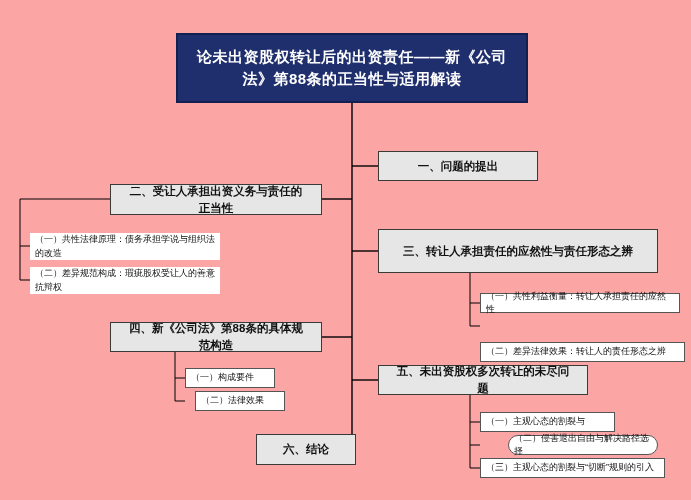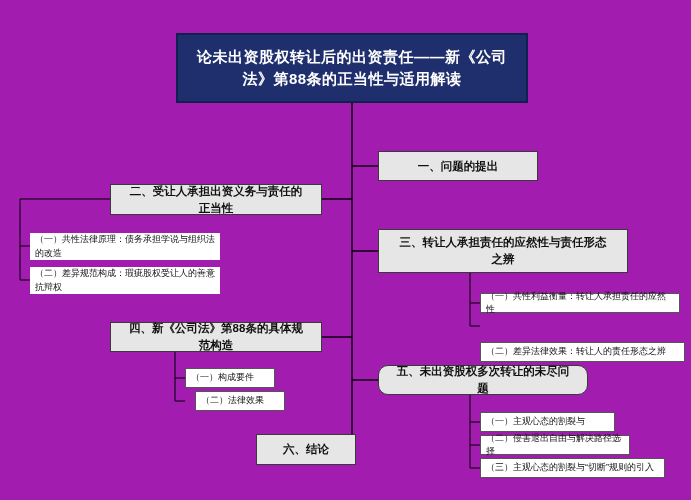--- a/index.html
+++ b/index.html
@@ -14,7 +14,7 @@
     position: relative;
     width: 691px;
     height: 500px;
-    background: #a21caf;
+    background: #fca5a5;
     overflow: hidden;
   }
   svg.lines {

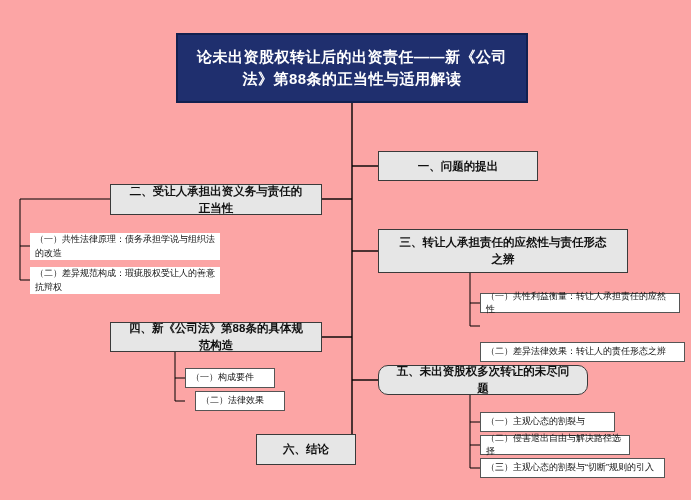--- a/index.html
+++ b/index.html
@@ -110,7 +110,7 @@
 
   <div class="node node-sub noborder" style="left:30px; top:267px; width:190px; height:27px;">（二）差异规范构成：瑕疵股权受让人的善意抗辩权</div>
 
-  <div class="node node-main" style="left:378px; top:229px; width:250px; height:44px;">三、转让人承担责任的应然性与责任形态之辨</div>
+  <div class="node node-main" style="left:378px; top:229px; width:280px; height:44px;">三、转让人承担责任的应然性与责任形态之辨</div>
 
   <div class="node node-sub" style="left:480px; top:293px; width:200px; height:20px;">（一）共性利益衡量：转让人承担责任的应然性</div>
 

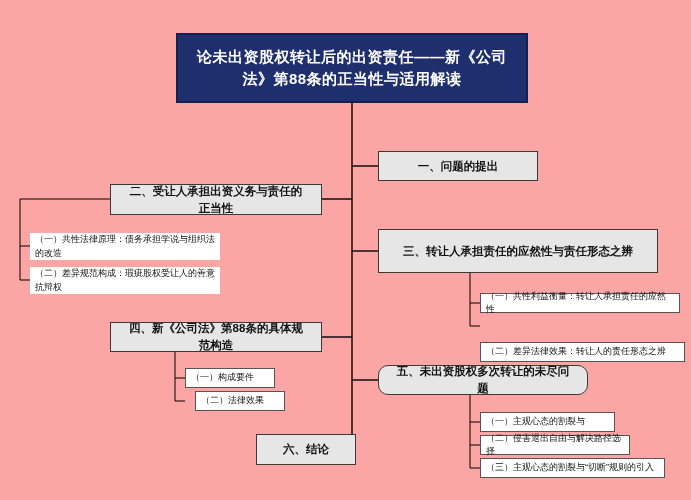--- a/index.html
+++ b/index.html
@@ -122,7 +122,7 @@
 
   <div class="node node-sub" style="left:195px; top:391px; width:90px; height:20px;">（二）法律效果</div>
 
-  <div class="node node-main" style="left:378px; top:365px; width:210px; height:30px;border-radius:10px;">五、未出资股权多次转让的未尽问题</div>
+  <div class="node node-main" style="left:378px; top:365px; width:210px; height:30px;">五、未出资股权多次转让的未尽问题</div>
 
   <div class="node node-sub" style="left:480px; top:412px; width:135px; height:20px;">（一）主观心态的割裂与</div>
 

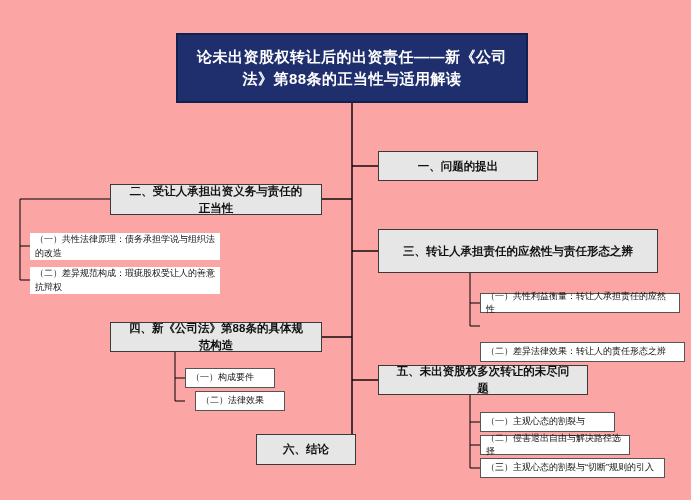--- a/index.html
+++ b/index.html
@@ -126,7 +126,7 @@
 
   <div class="node node-sub" style="left:480px; top:412px; width:135px; height:20px;">（一）主观心态的割裂与</div>
 
-  <div class="node node-sub" style="left:480px; top:435px; width:150px; height:20px;">（二）侵害退出自由与解决路径选择</div>
+  <div class="node node-sub" style="left:508px; top:435px; width:150px; height:20px;border-radius:10px;">（二）侵害退出自由与解决路径选择</div>
 
   <div class="node node-sub" style="left:480px; top:458px; width:185px; height:20px;">（三）主观心态的割裂与“切断”规则的引入</div>
 

